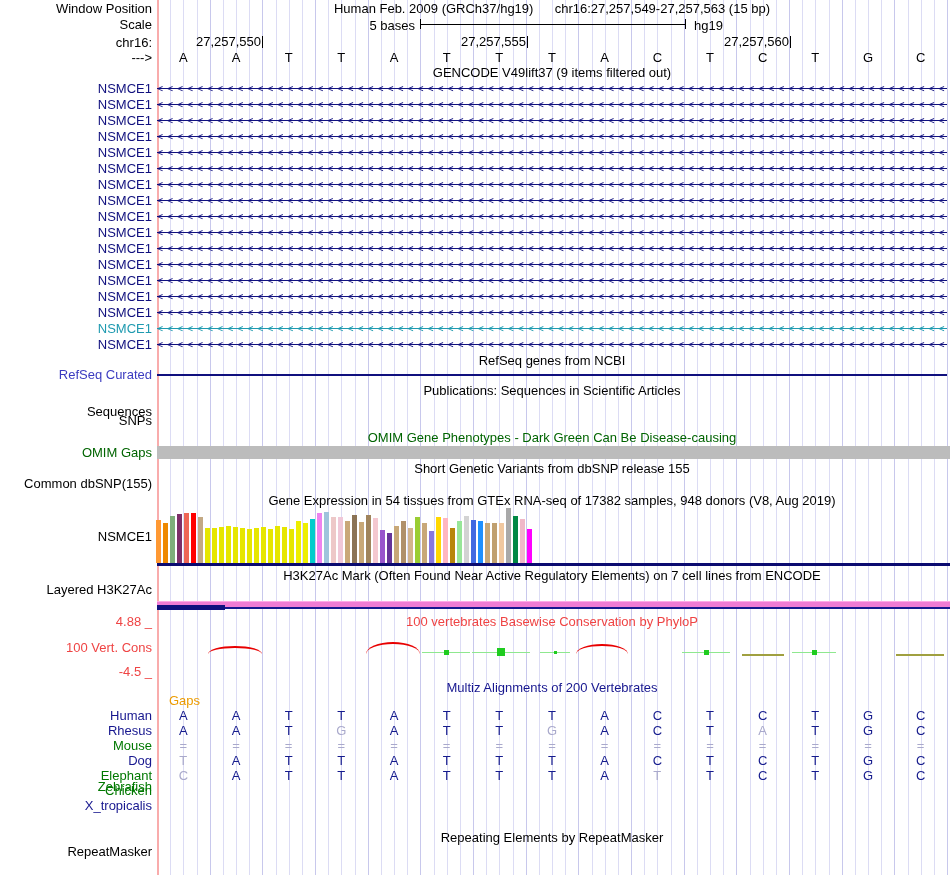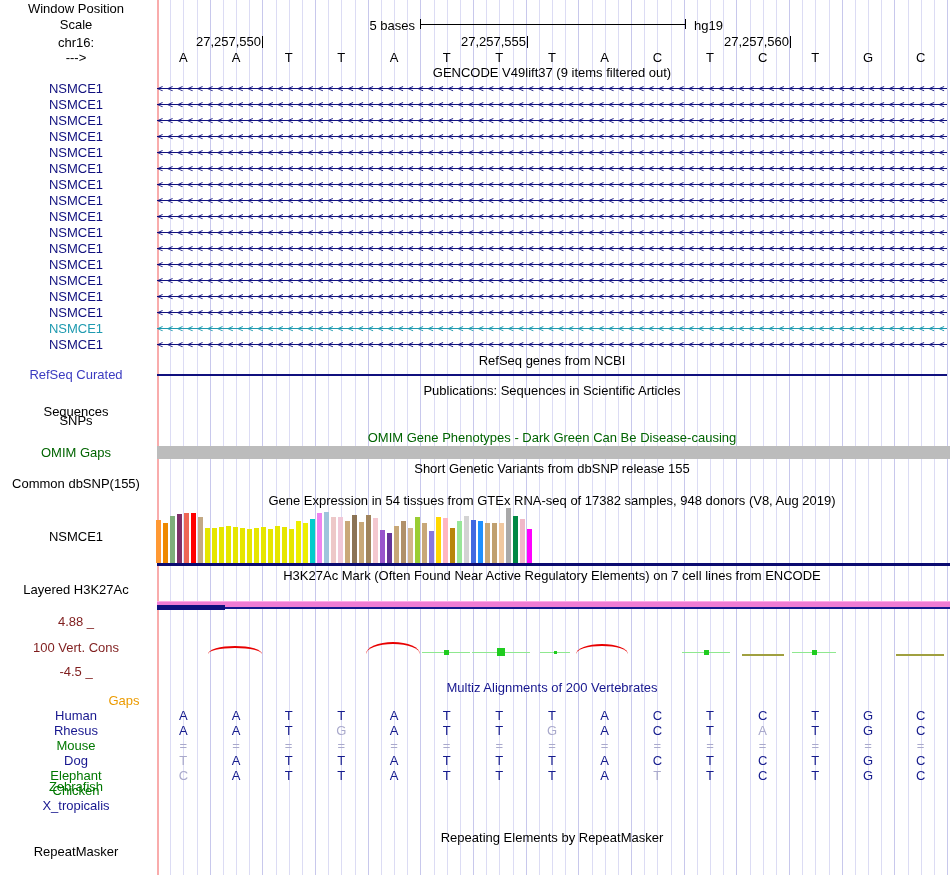--- a/index.html
+++ b/index.html
@@ -9,7 +9,7 @@
   .gline{position:absolute;top:0;bottom:0;width:1px;background:#DCDCF4;}
   .gline.major{background:#C8C8EC;}
   #guideline{position:absolute;top:0;bottom:0;left:157px;width:2px;background:#F9ACAC;}
-  .leftlabel{position:absolute;left:0;width:152px;text-align:center;height:13px;line-height:13px;white-space:nowrap;}
+  .leftlabel{position:absolute;left:0;width:152px;text-align:right;height:13px;line-height:13px;white-space:nowrap;}
   .ctitle{position:absolute;left:157px;width:790px;text-align:center;height:13px;line-height:13px;white-space:nowrap;}
   .navy{color:#10107E;}
   .teal{color:#1E9AB0;}

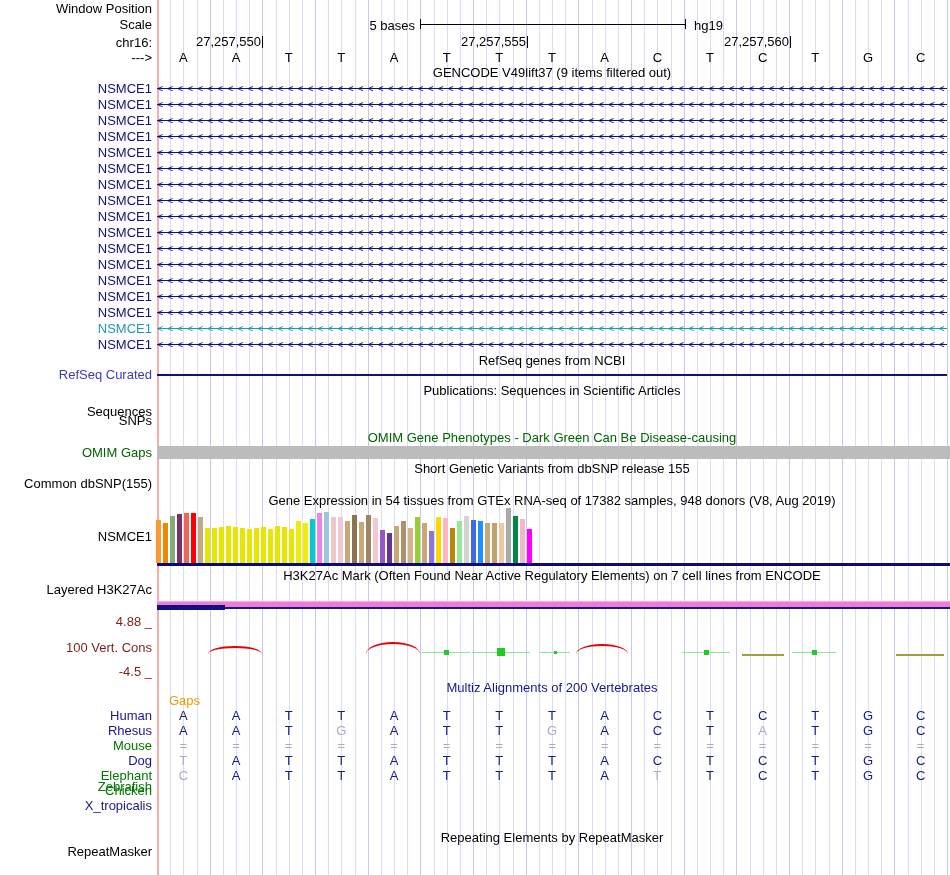--- a/index.html
+++ b/index.html
@@ -115,6 +115,11 @@
   <div id="guideline"></div>
 
   <div class="leftlabel" style="top:2px">Window Position</div>
+  <div class="ctitle" style="top:2px">
+    <span>Human Feb. 2009 (GRCh37/hg19)</span>
+    <span style="display:inline-block;width:14px"></span>
+    <span>chr16:27,257,549-27,257,563 (15 bp)</span>
+  </div>
 
   <div class="leftlabel" style="top:18px">Scale</div>
   <div class="abs" style="top:18px;left:157px;width:258px;text-align:right">5 bases</div>

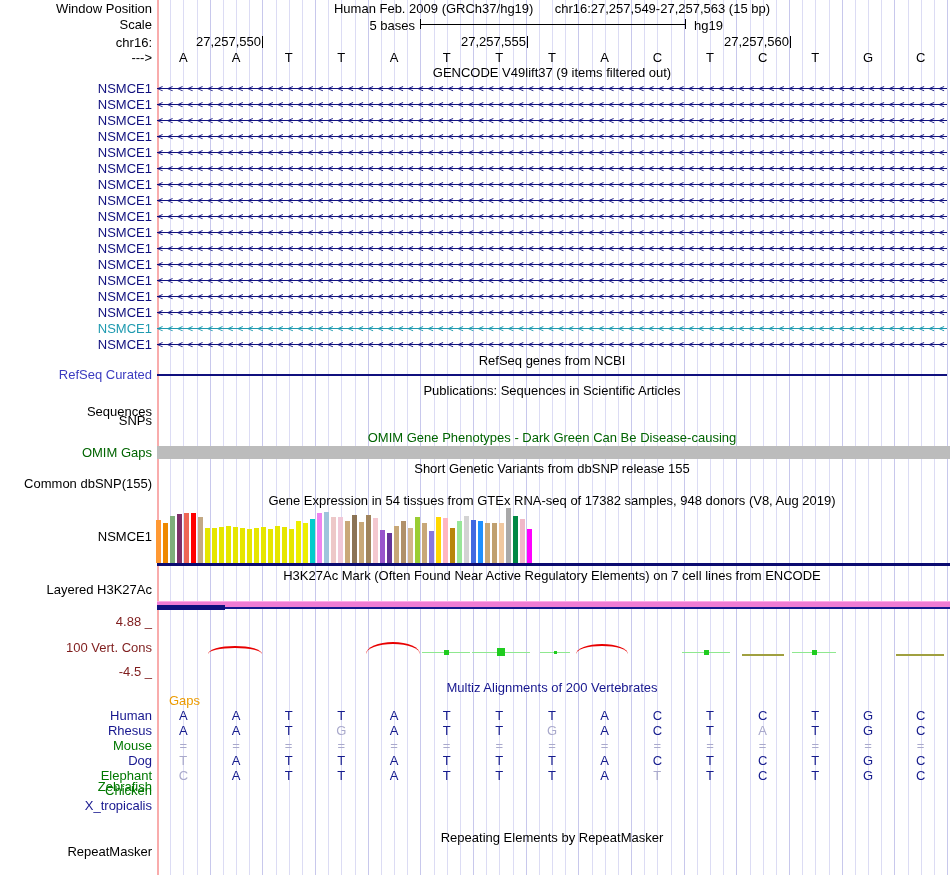--- a/index.html
+++ b/index.html
@@ -15,7 +15,7 @@
   .teal{color:#1E9AB0;}
   .blue{color:#3B3BC0;}
   .green{color:#006400;}
-  .consblue{color:#7f1d1d;}
+  .consblue{color:#ef4444;}
   .mznavy{color:#17178F;}
   .mzgreen{color:#007800;}
   .orange{color:#EC9B00;}

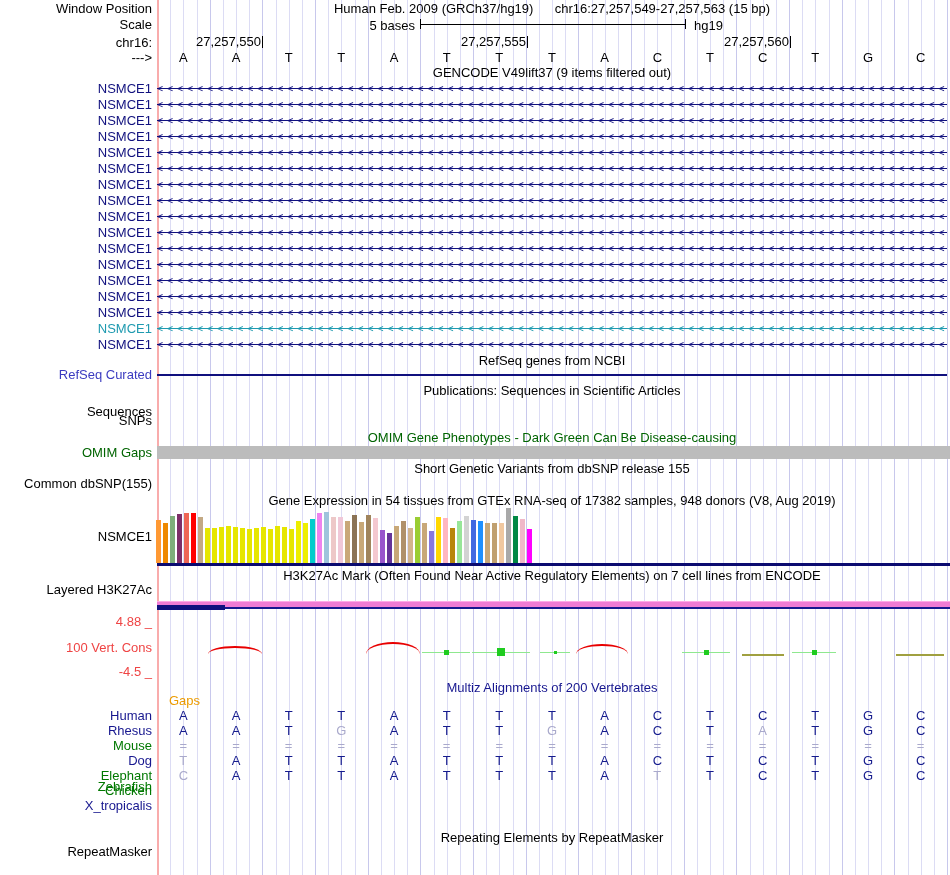--- a/index.html
+++ b/index.html
@@ -325,6 +325,7 @@
   <div id="h3k-dark"></div>
 
   <div class="leftlabel consblue" style="top:615px">4.88 _</div>
+  <div class="ctitle consblue t" style="top:615px">100 vertebrates Basewise Conservation by PhyloP</div>
   <div class="leftlabel consblue t" style="top:641px">100 Vert. Cons</div>
   <div class="leftlabel consblue" style="top:665px">-4.5 _</div>
   <div id="cons-marks">

